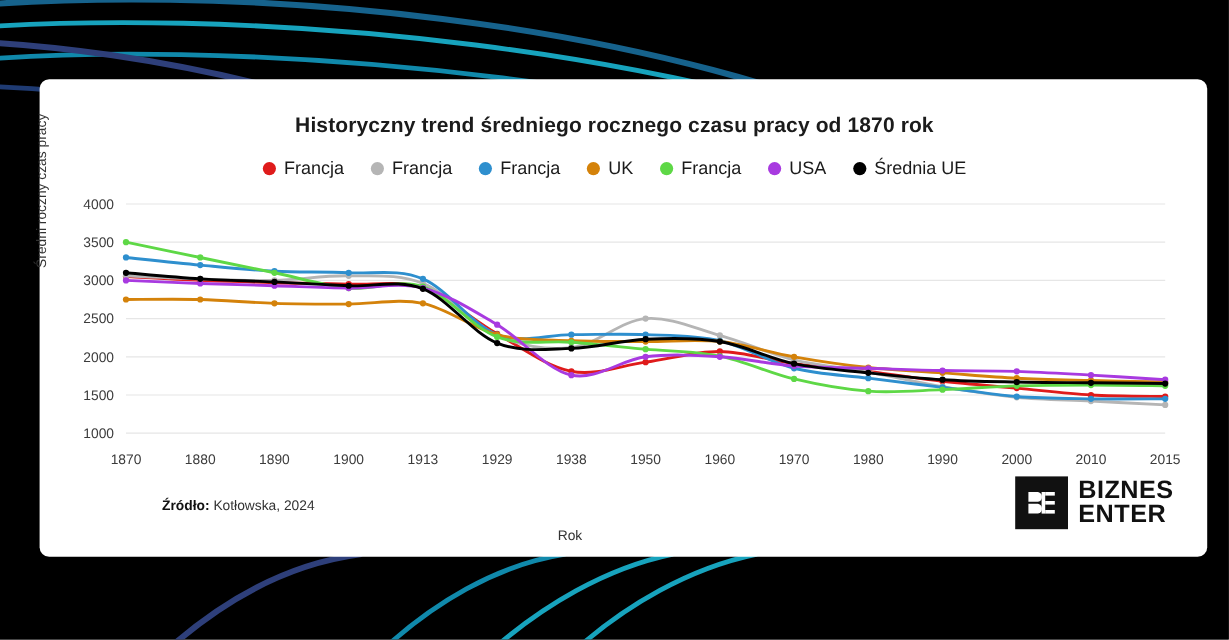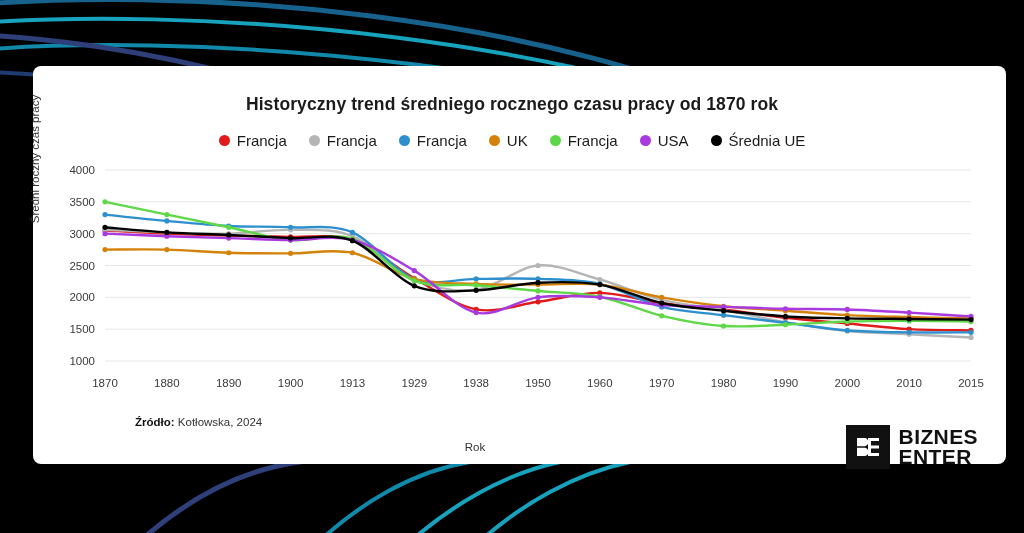--- a/index.html
+++ b/index.html
@@ -39,7 +39,7 @@
   }
   #source b{color:#111;}
   #logo{
-    position:absolute;right:28px;top:331px;display:flex;align-items:center;gap:9px;margin-top:28px;
+    position:absolute;right:28px;top:331px;display:flex;align-items:center;gap:9px;
   }
   #logomark{
     width:44px;height:44px;background:#111;display:flex;

